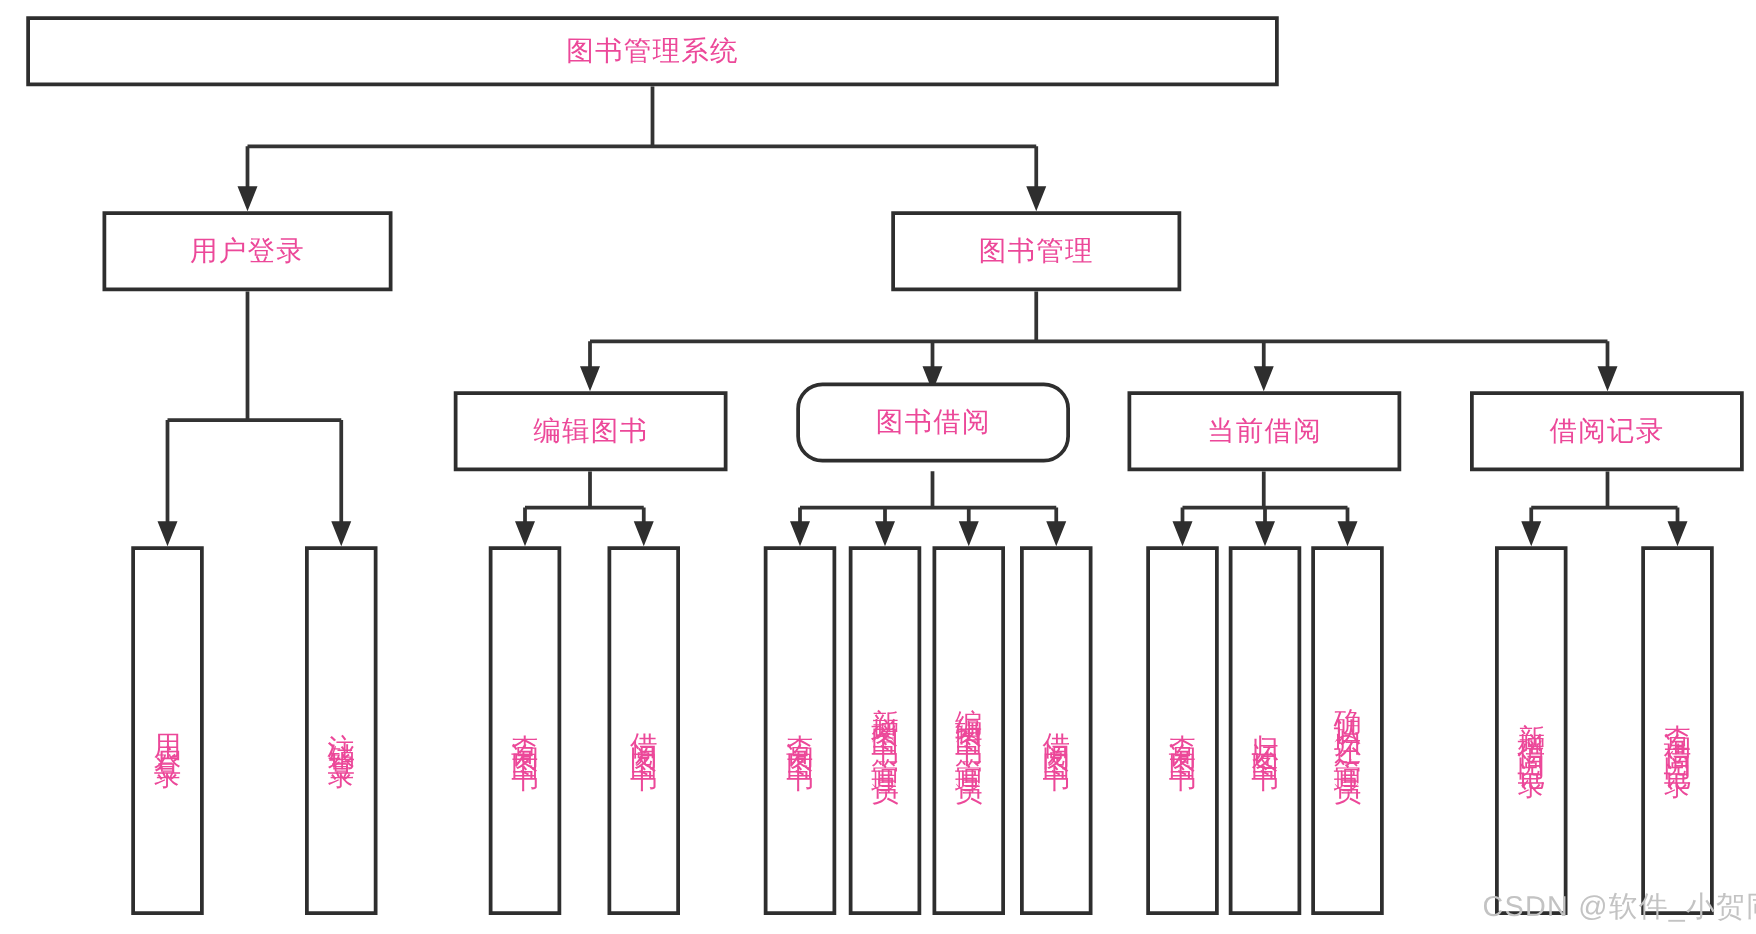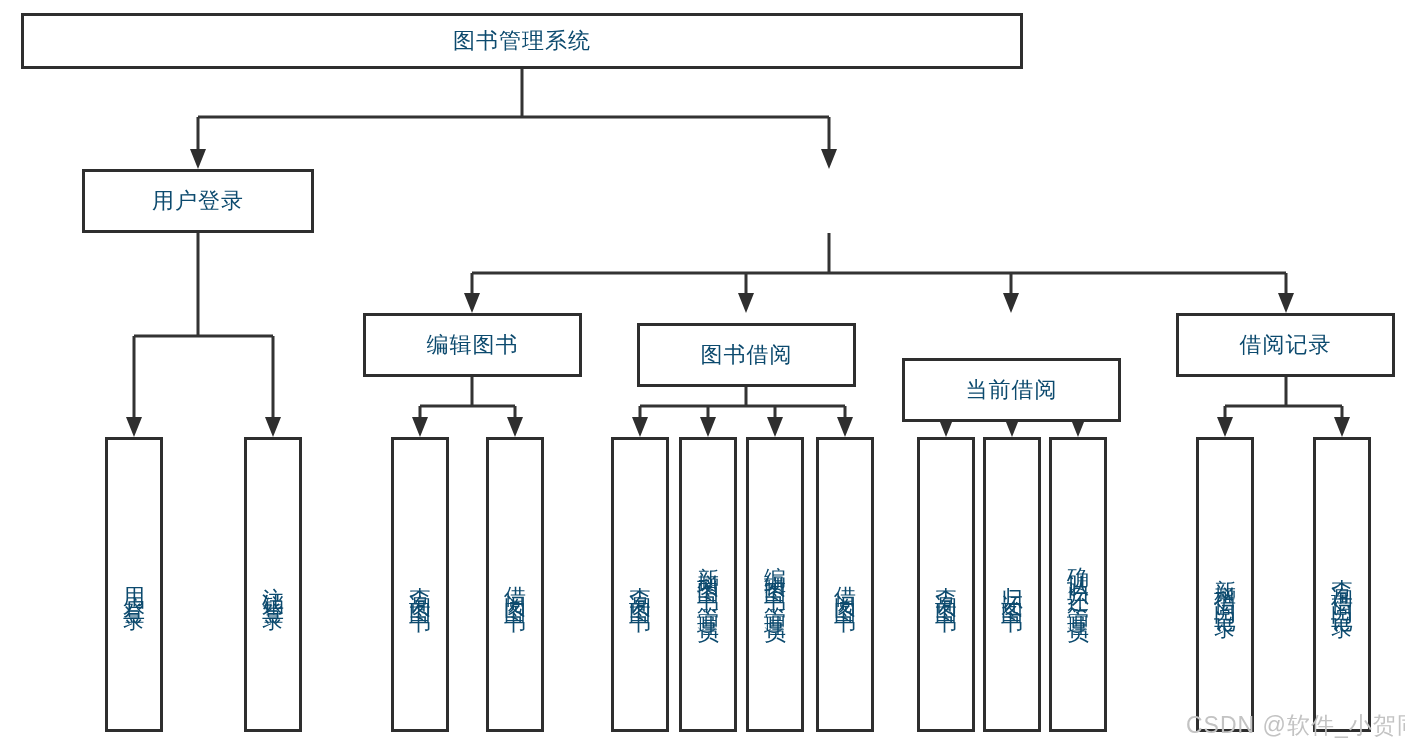--- a/index.html
+++ b/index.html
@@ -31,7 +31,7 @@
     display: flex;
     align-items: center;
     justify-content: center;
-    color: #0c4a6e;
+    color: #ec4899;
     text-align: center;
   }
   .box.h {

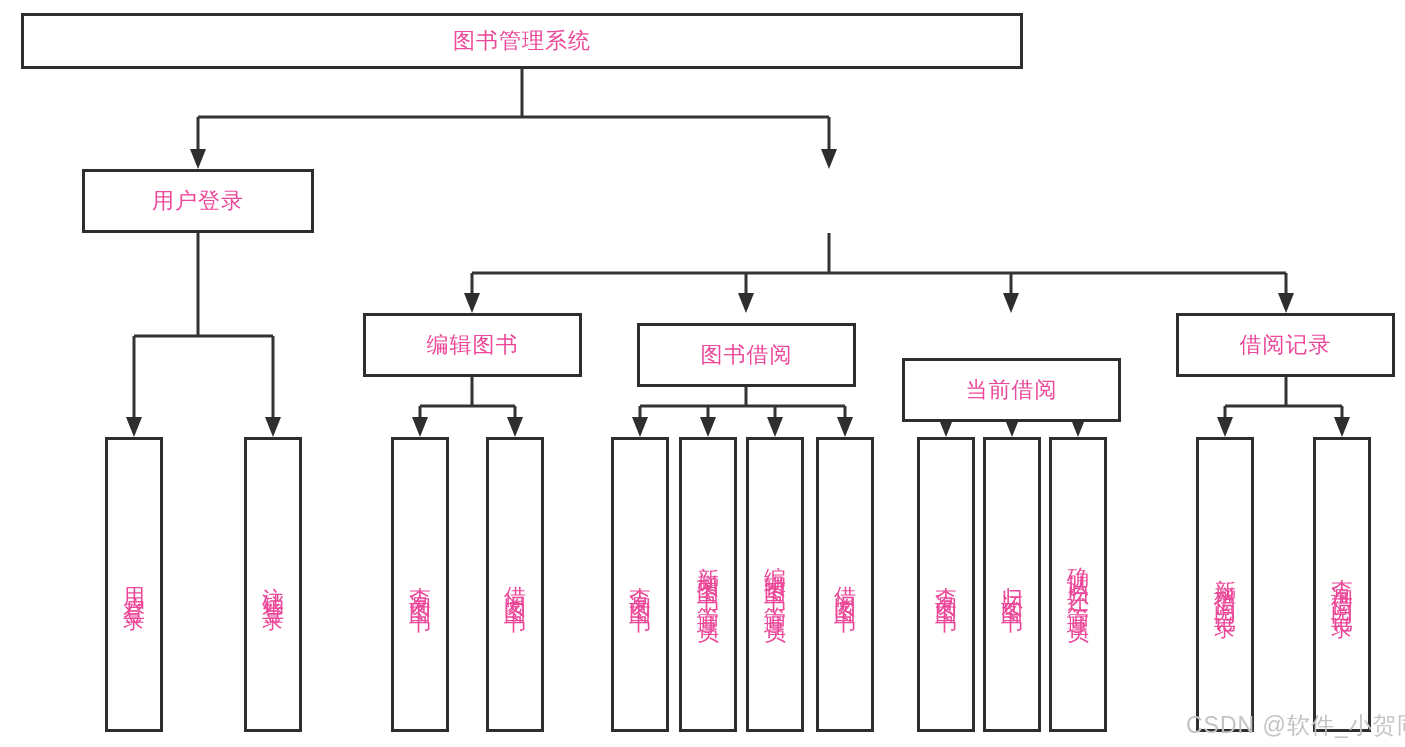--- a/index.html
+++ b/index.html
@@ -118,6 +118,7 @@
   <div class="box h" style="left:21px; top:13px; width:1002px; height:56px;">图书管理系统</div>
 
   <div class="box h" style="left:82px; top:169px; width:232px; height:64px;">用户登录</div>
+  <div class="box h" style="left:713px; top:169px; width:232px; height:64px;">图书管理</div>
 
   <div class="box h" style="left:363px; top:313px; width:219px; height:64px;">编辑图书</div>
   <div class="box h" style="left:637px; top:323px; width:219px; height:64px;">图书借阅</div>

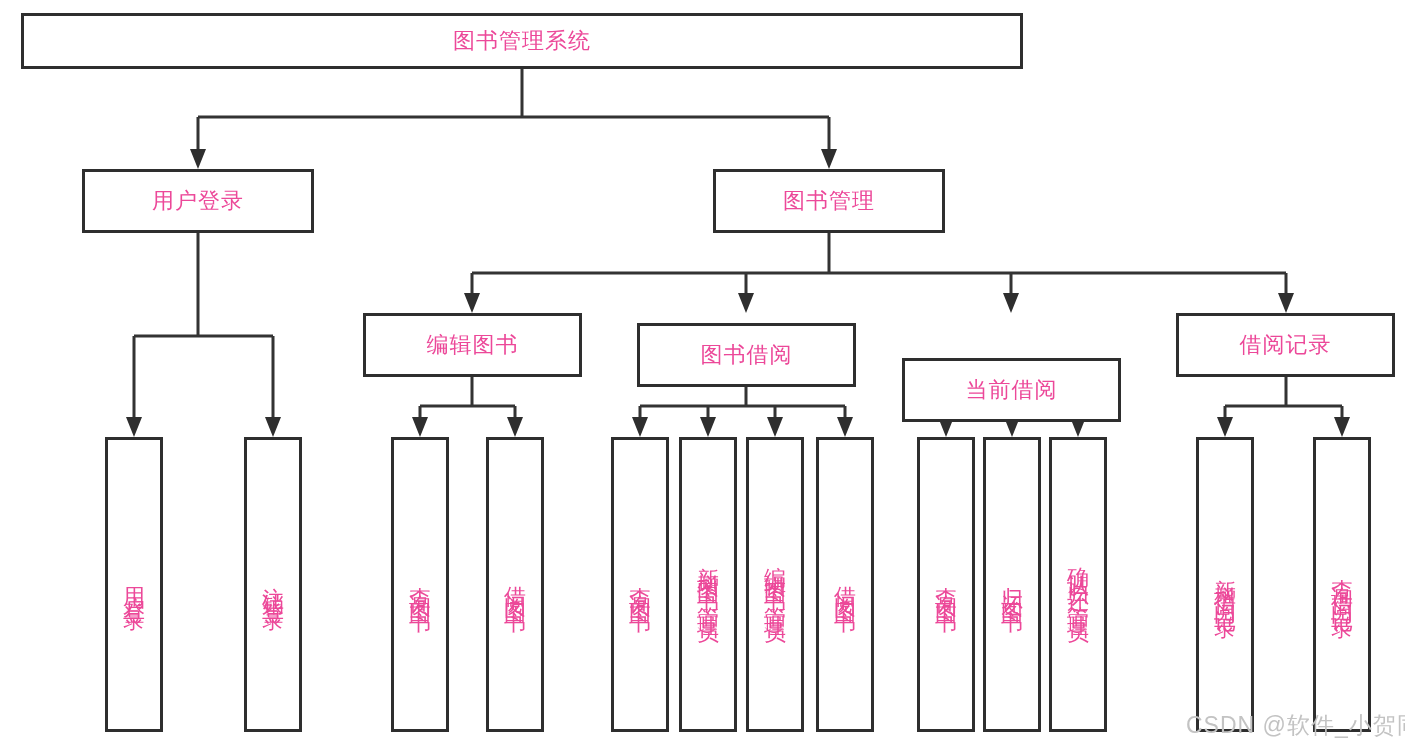--- a/index.html
+++ b/index.html
@@ -121,7 +121,7 @@
   <div class="box h" style="left:713px; top:169px; width:232px; height:64px;">图书管理</div>
 
   <div class="box h" style="left:363px; top:313px; width:219px; height:64px;">编辑图书</div>
-  <div class="box h" style="left:637px; top:323px; width:219px; height:64px;">图书借阅</div>
+  <div class="box h" style="left:637px; top:306px; width:219px; height:64px;border-radius:21px;">图书借阅</div>
   <div class="box h" style="left:902px; top:313px; width:219px; height:64px;margin-top:45px;">当前借阅</div>
   <div class="box h" style="left:1176px; top:313px; width:219px; height:64px;">借阅记录</div>
 

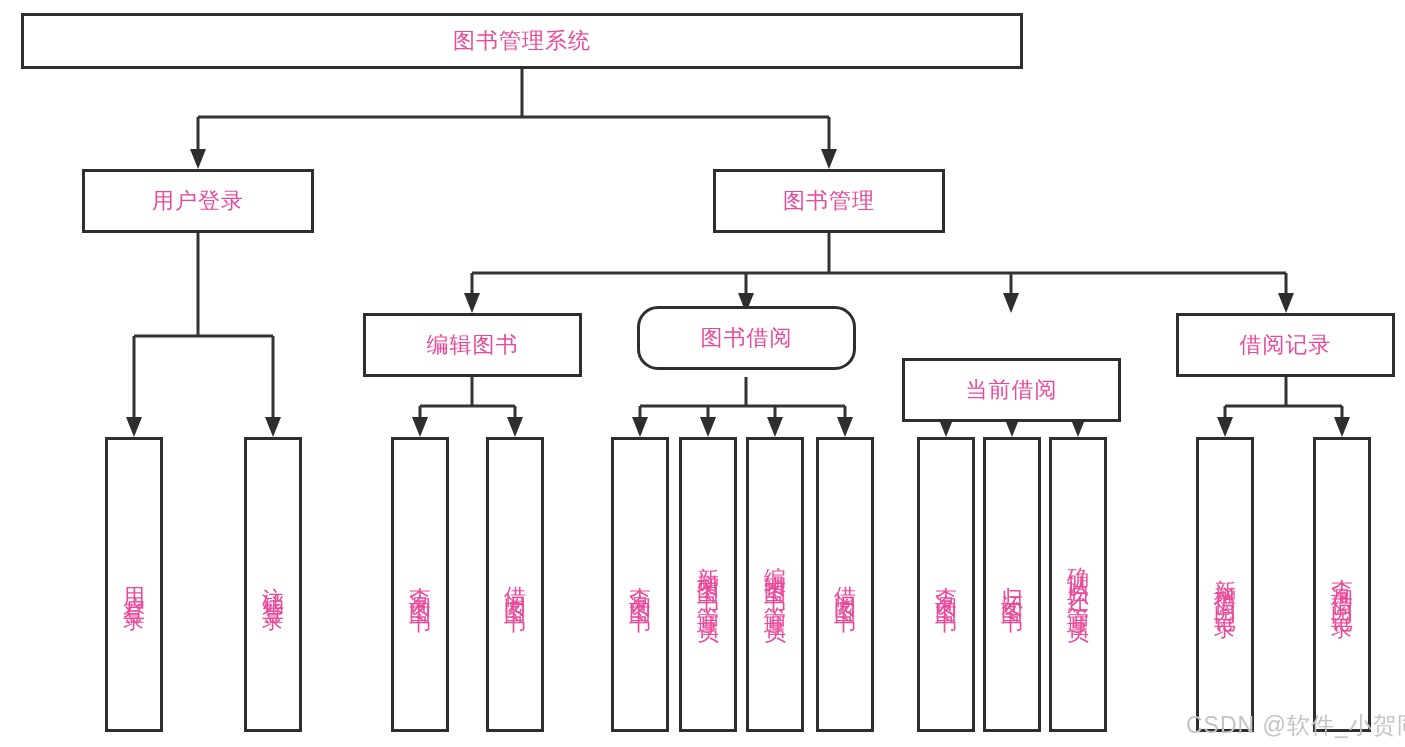--- a/index.html
+++ b/index.html
@@ -122,7 +122,7 @@
 
   <div class="box h" style="left:363px; top:313px; width:219px; height:64px;">编辑图书</div>
   <div class="box h" style="left:637px; top:306px; width:219px; height:64px;border-radius:21px;">图书借阅</div>
-  <div class="box h" style="left:902px; top:313px; width:219px; height:64px;margin-top:45px;">当前借阅</div>
+  <div class="box h" style="left:902px; top:313px; width:219px; height:64px;">当前借阅</div>
   <div class="box h" style="left:1176px; top:313px; width:219px; height:64px;">借阅记录</div>
 
   <div class="box v" style="left:105px; top:437px; width:58px; height:295px;">用户登录</div>

